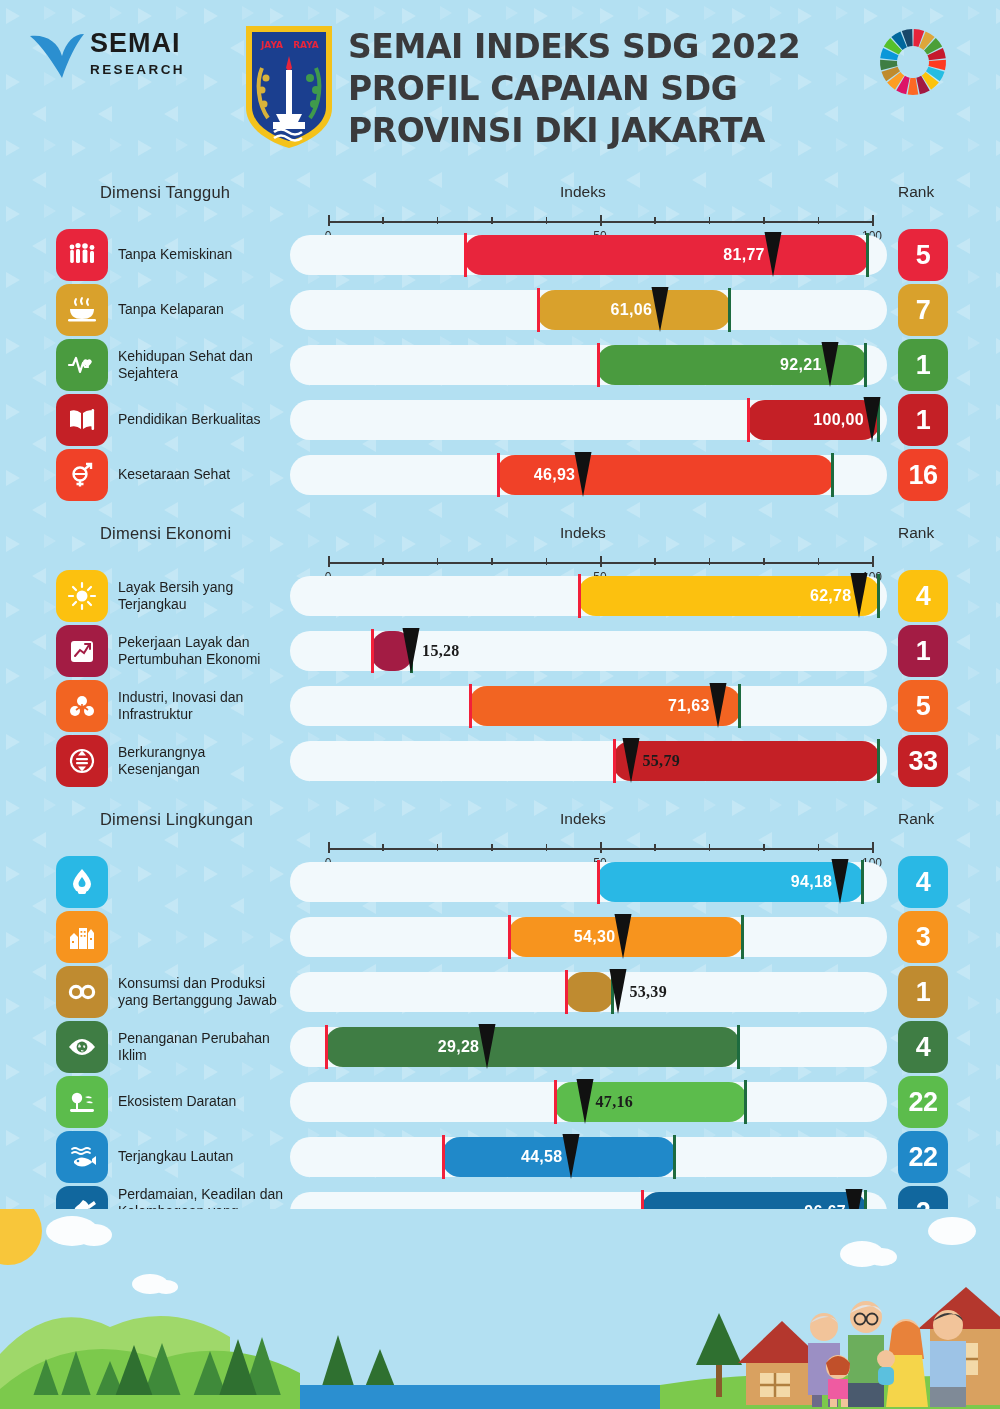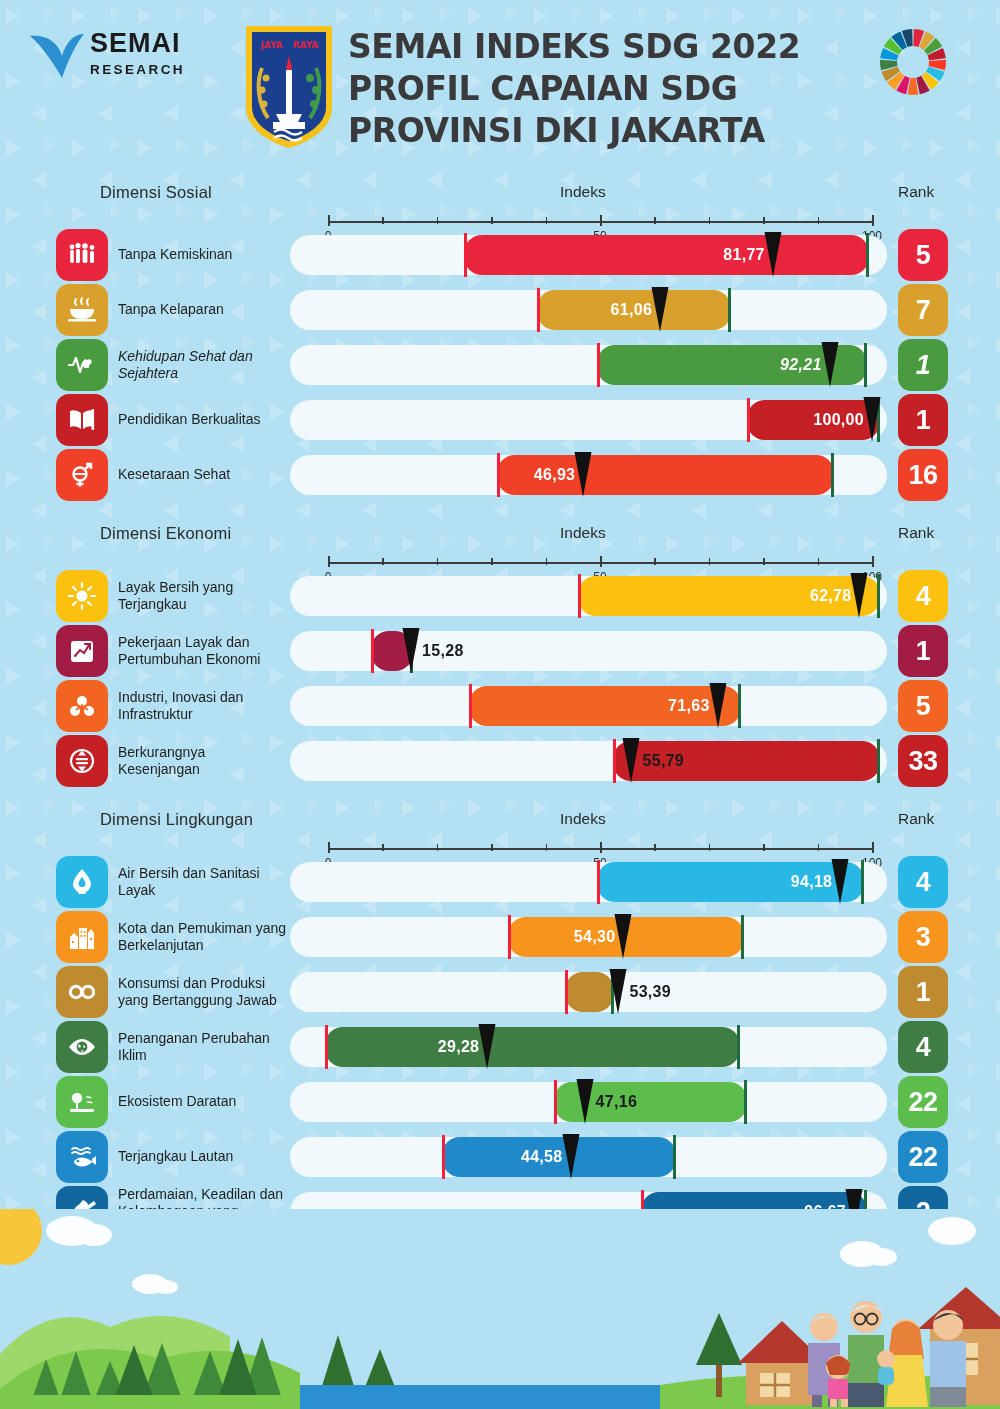--- a/index.html
+++ b/index.html
@@ -218,7 +218,7 @@
 
   <div id="dims-host">
       <div class="dim" style="top: 183px; height: 321px;">
-        <div class="dim-title">Dimensi Sosial</div>
+        <div class="dim-title">Dimensi Tangguh</div>
         <div class="idx-title">Indeks</div>
         <div class="rank-title">Rank</div>
         <div class="axis">

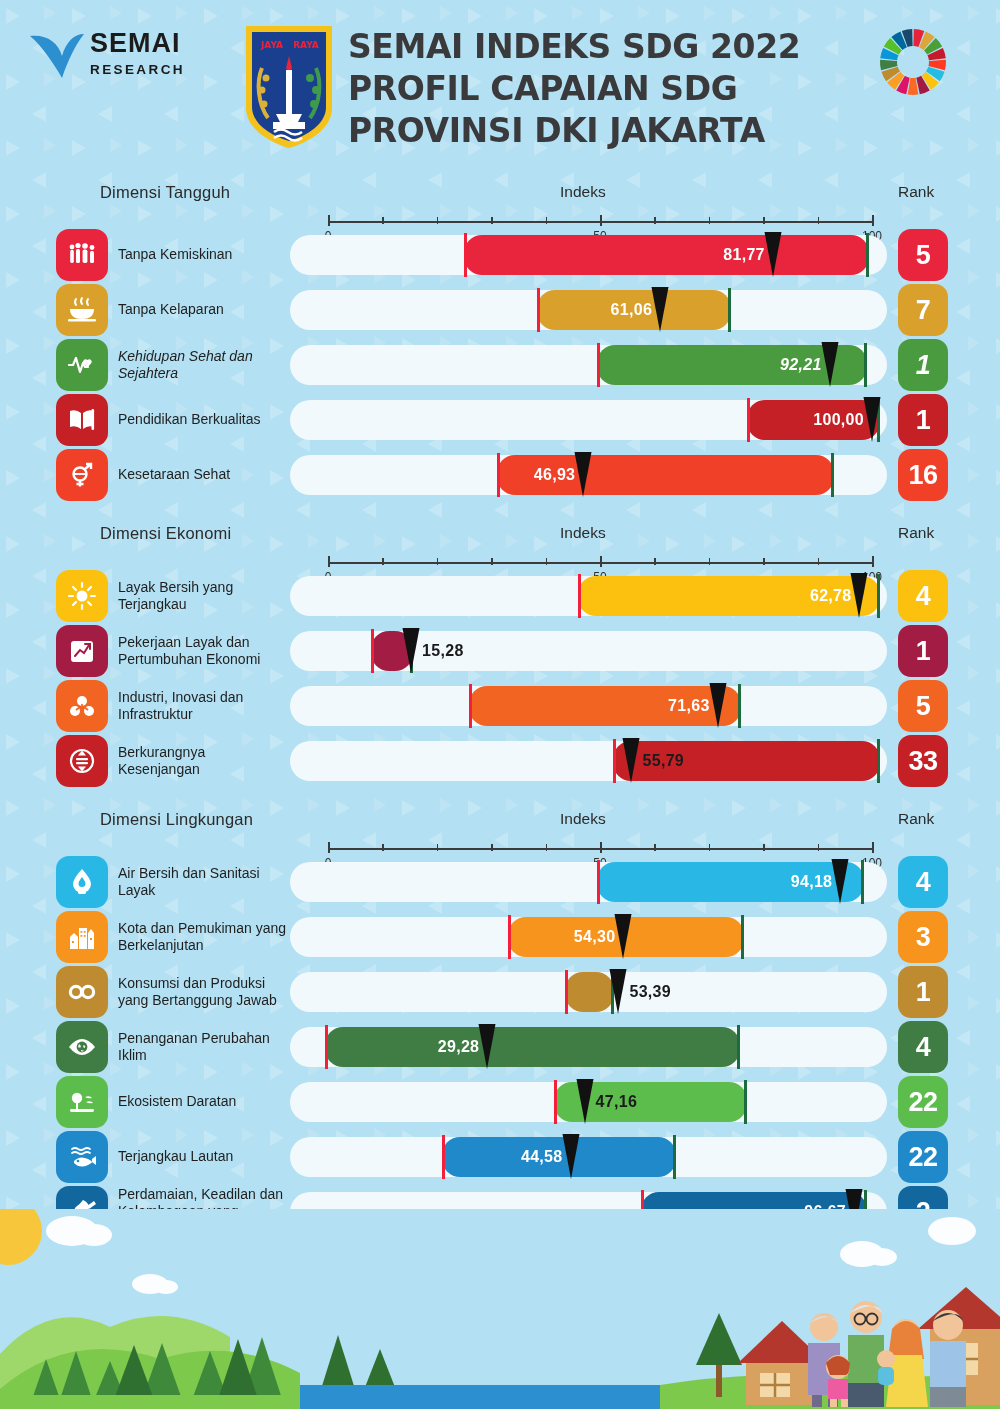--- a/index.html
+++ b/index.html
@@ -291,7 +291,7 @@
           </div>
           <div class="rank-box" style="background: rgb(217, 161, 44);">7</div>
         </div>
-        <div class="row" style="top: 156px; font-style: italic;">
+        <div class="row" style="top: 156px;">
           <div class="icon-box" style="background: rgb(74, 155, 63);">
             <svg width="30" height="30" viewBox="0 0 30 30">
               <g fill="none" stroke="#fff" stroke-width="2.2" stroke-linecap="round" stroke-linejoin="round">

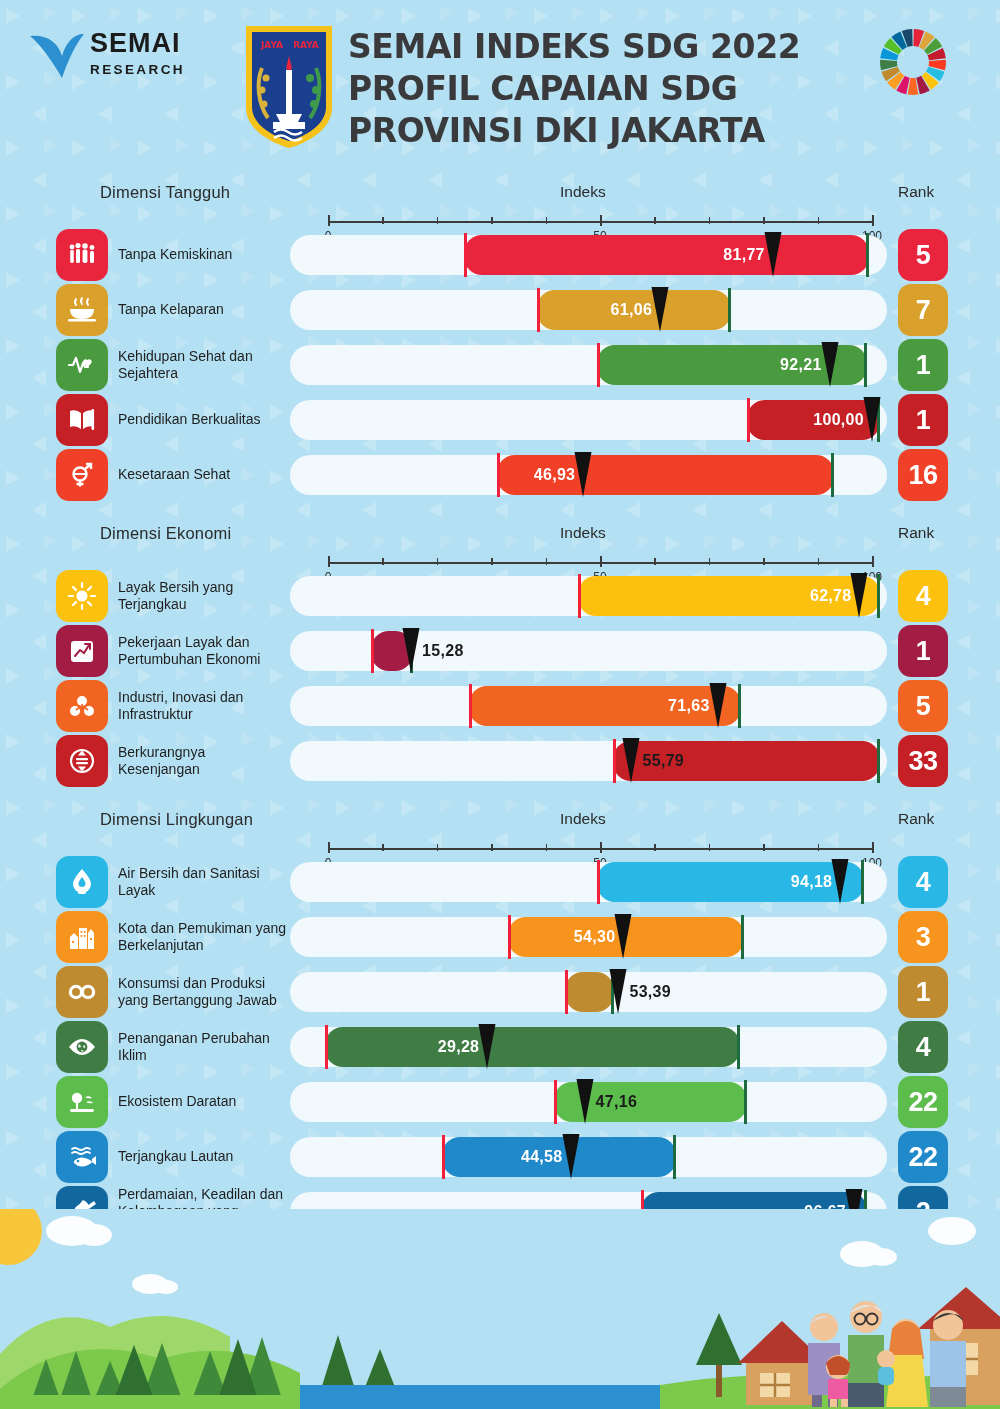--- a/index.html
+++ b/index.html
@@ -103,7 +103,7 @@
     color: #ffffff; font-weight: bold; font-size: 16px; letter-spacing: .3px;
     white-space: nowrap;
   }
-  .bar-val.outside { color: #1b1b1b; }
+  .bar-val.outside { color: #1b1b1b; font-family: Liberation Serif, serif; }
   .lim {
     position: absolute; top: -2px; width: 3px; height: 44px;
   }

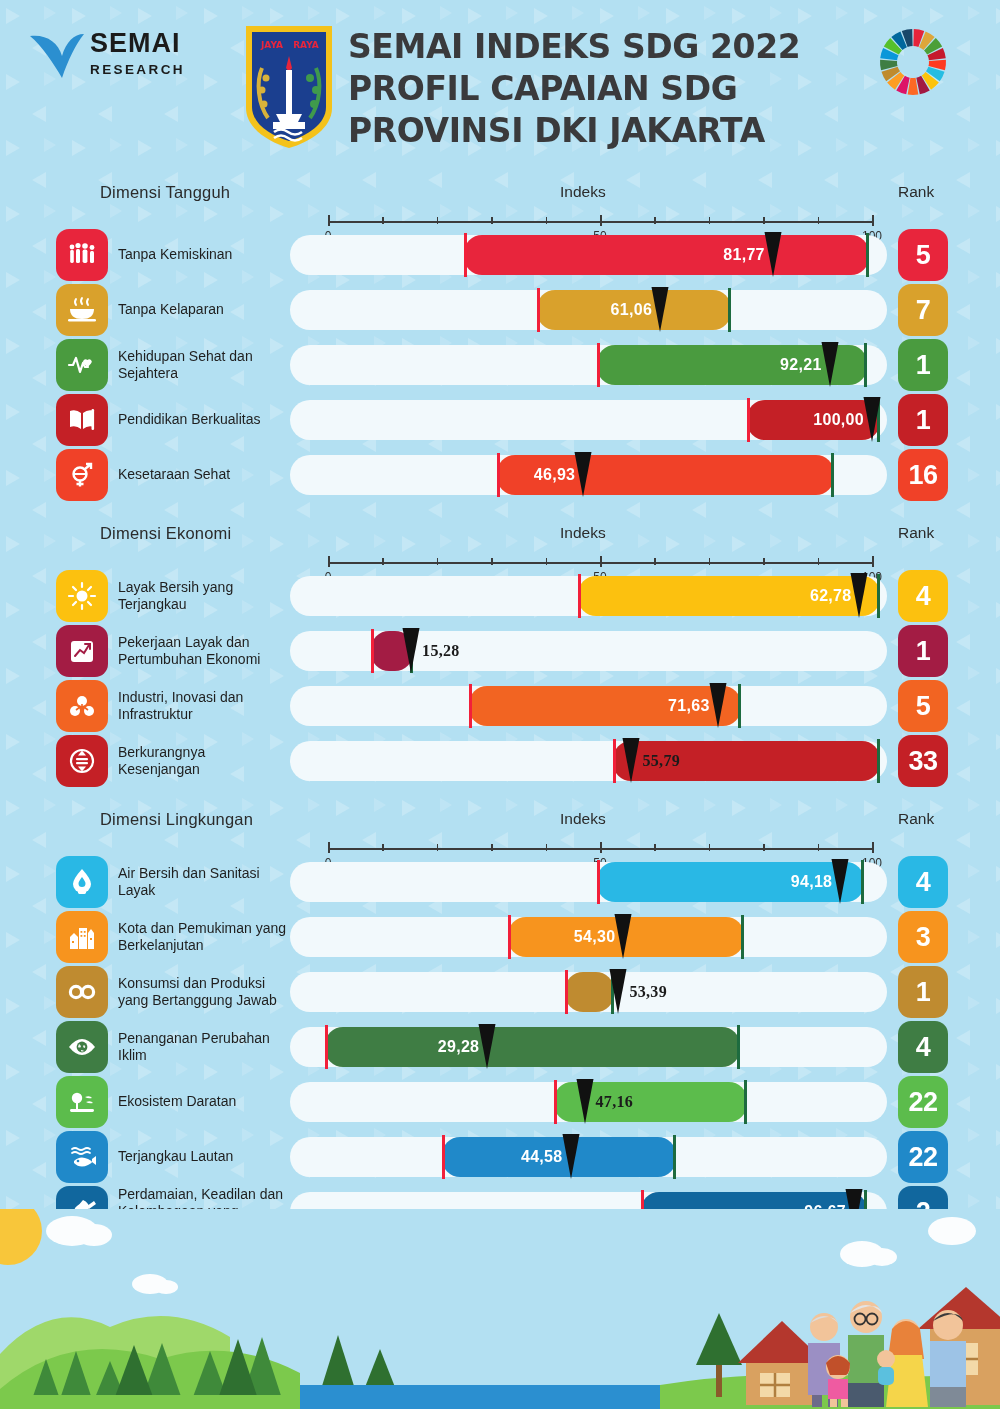--- a/index.html
+++ b/index.html
@@ -523,7 +523,6 @@
               <rect x="11" y="23" width="8" height="4" rx="1.4" fill="#fff"></rect>
             </svg>
           </div>
-          <div class="goal-label">Air Bersih dan Sanitasi Layak</div>
           <div class="track">
             <div class="bar" style="left: 307.28px; width: 266.56px; background: rgb(41, 184, 229);"></div>
             <div class="lim min" style="left: 307.28px;"></div>

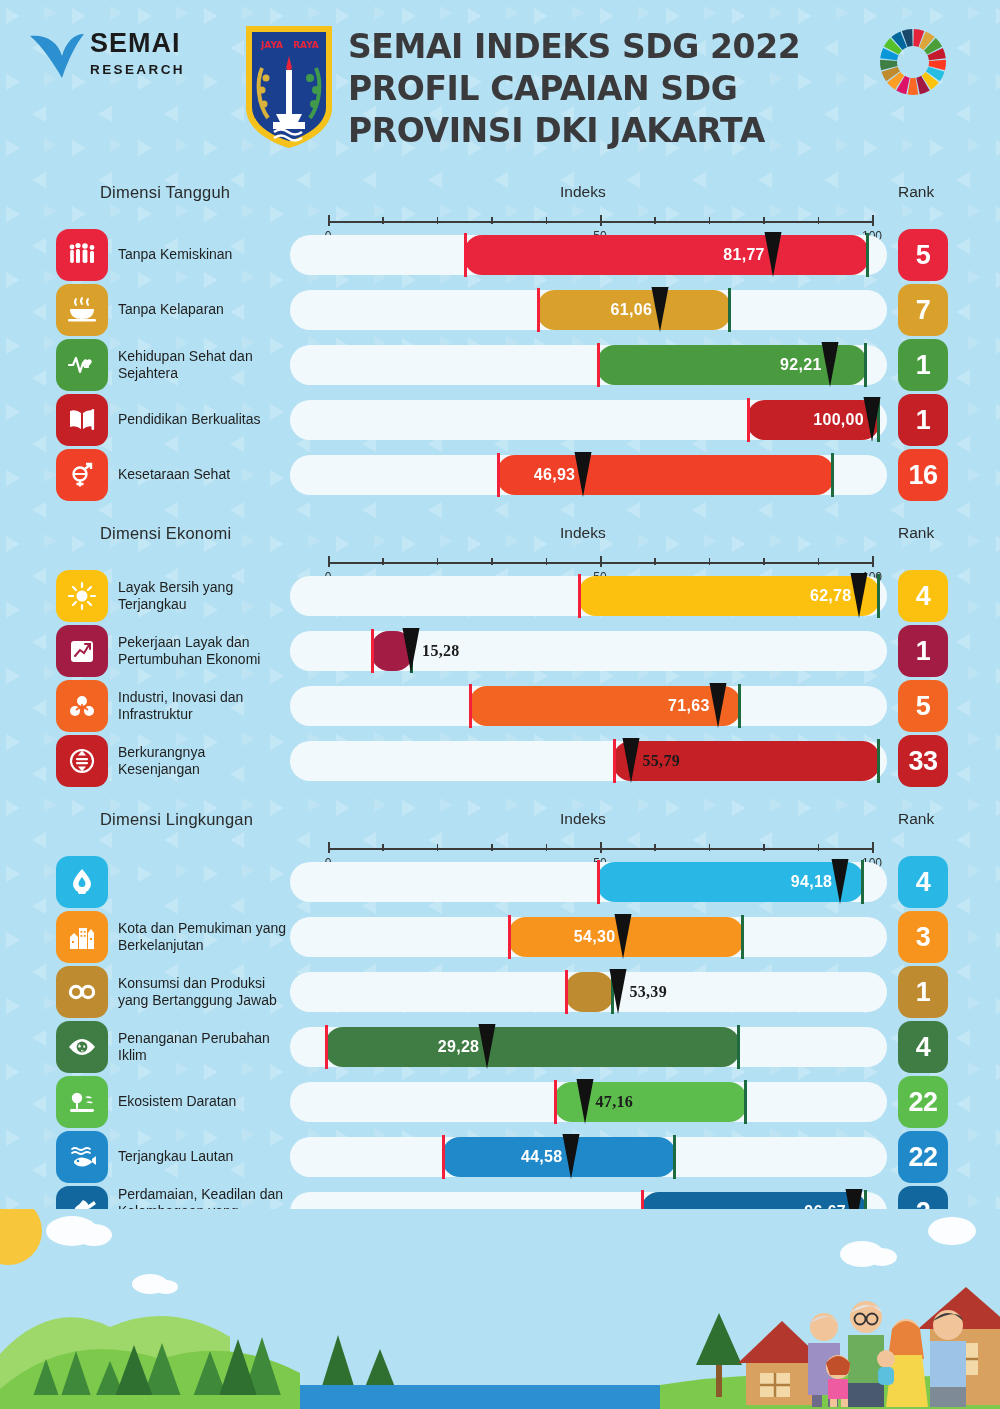--- a/index.html
+++ b/index.html
@@ -556,7 +556,6 @@
               </g>
             </svg>
           </div>
-          <div class="goal-label">Kota dan Pemukiman yang Berkelanjutan</div>
           <div class="track">
             <div class="bar" style="left: 217.52px; width: 236.64px; background: rgb(247, 148, 30);"></div>
             <div class="lim min" style="left: 217.52px;"></div>

